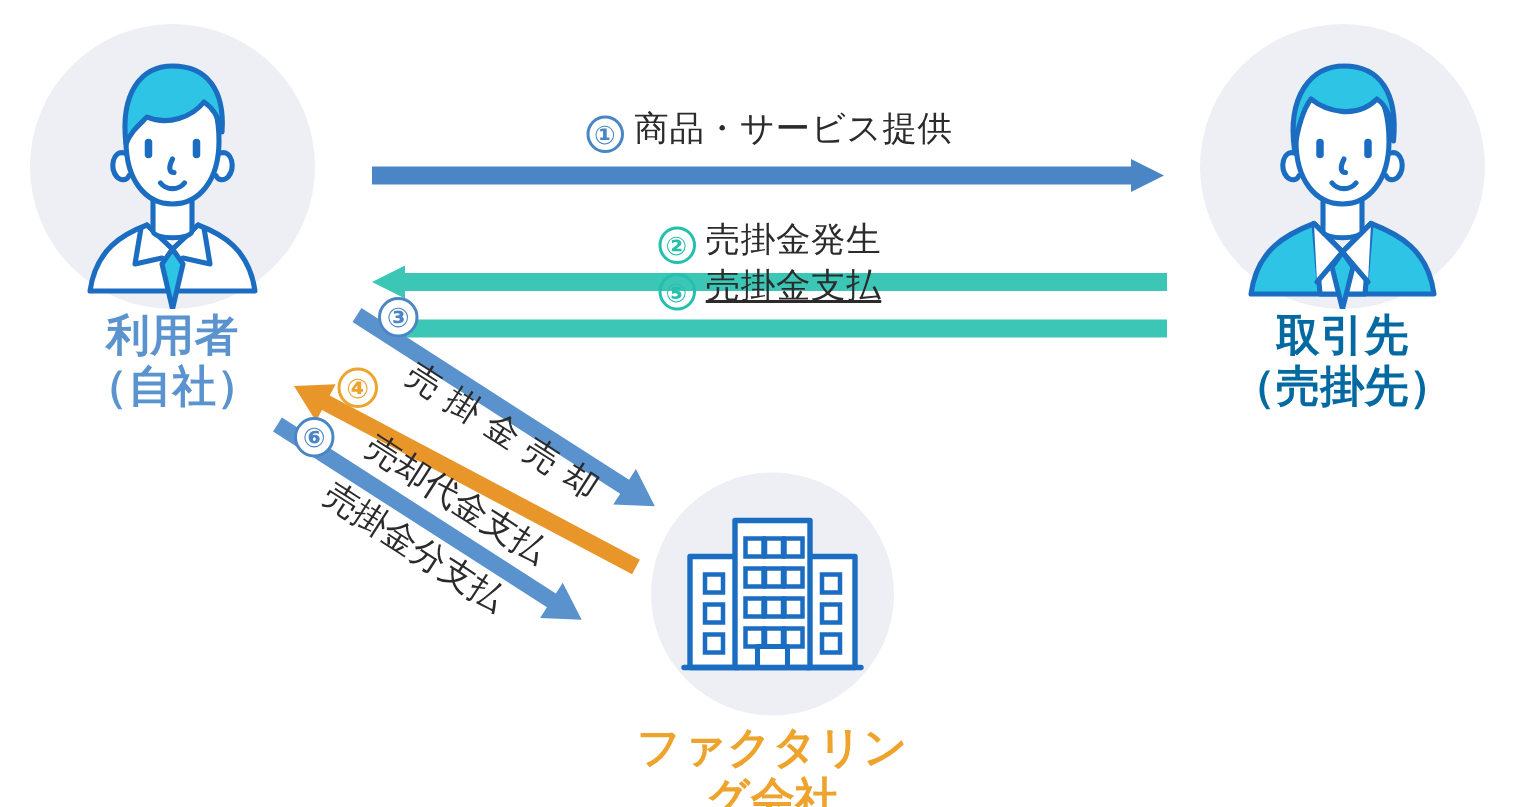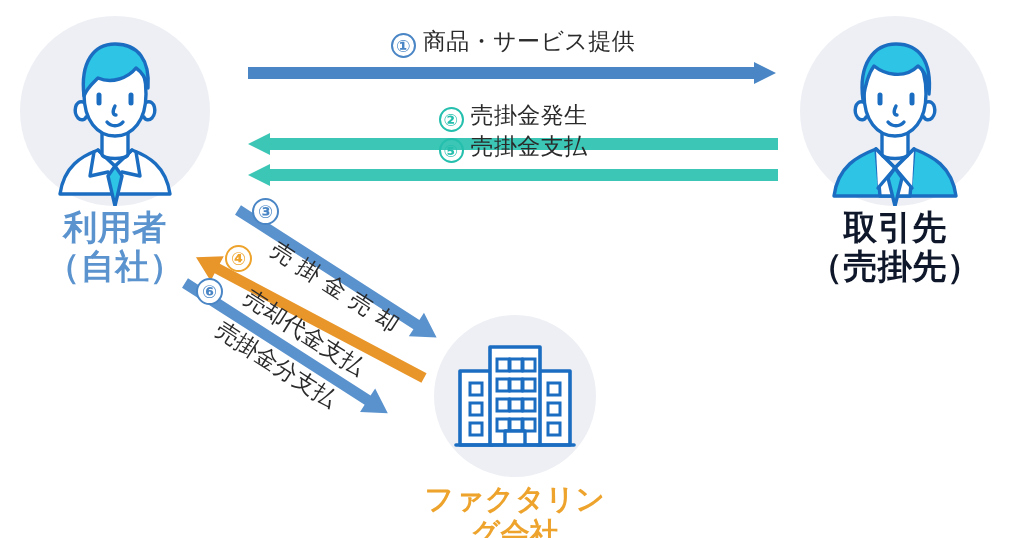--- a/index.html
+++ b/index.html
@@ -74,7 +74,7 @@
   }
 
   
-  .hflow { position: absolute; }
+  .hflow { position: absolute; margin-top: 44px; }
   .hflow-label {
     position: absolute;
     left: 0;

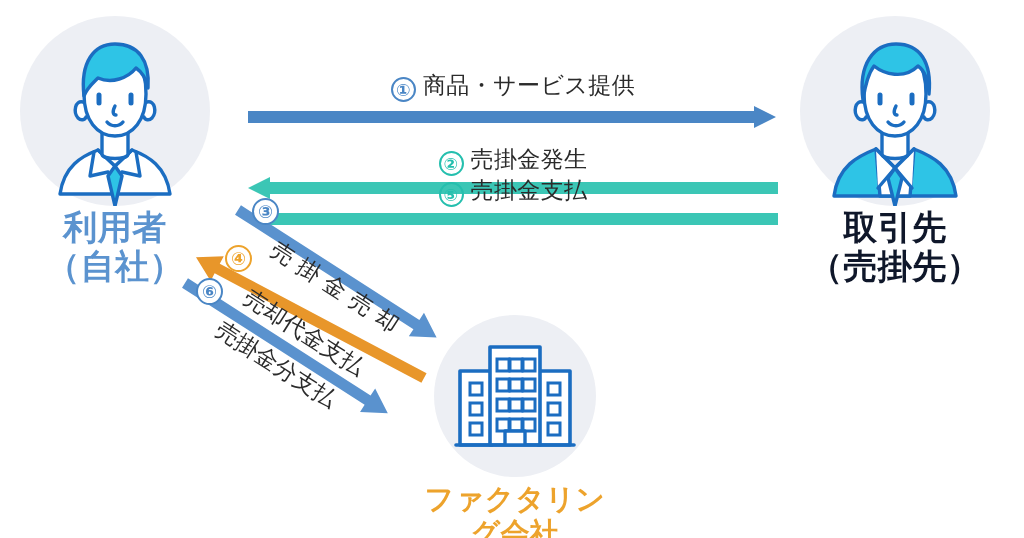--- a/index.html
+++ b/index.html
@@ -271,7 +271,7 @@
   </div>
 
   <div class="hflow" id="hflow-5" style="left:248px; top:131px; width:530px; height:50px;">
-    <div class="hflow-label" style="top:0;">
+    <div class="hflow-label" style="top:0;text-decoration:underline;">
       <span class="num num-teal">⑤</span><span>売掛金支払</span>
     </div>
     <svg width="530" height="24" style="top:33px;">

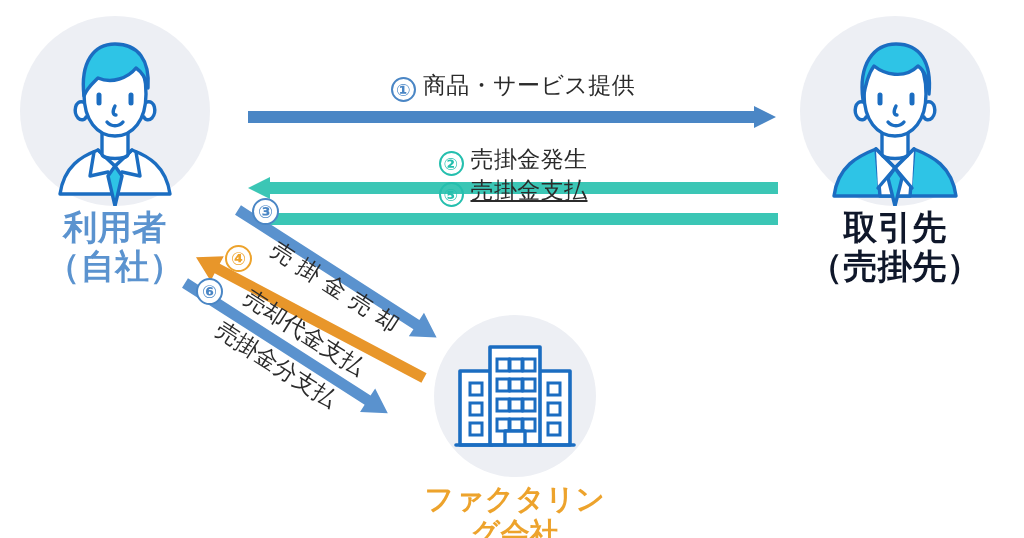--- a/index.html
+++ b/index.html
@@ -45,7 +45,7 @@
   }
   .actor-label {
     margin-top: 2px;
-    font-size: 34px;
+    font-size: 29px;
     font-weight: bold;
     line-height: 1.16;
     letter-spacing: 0.5px;

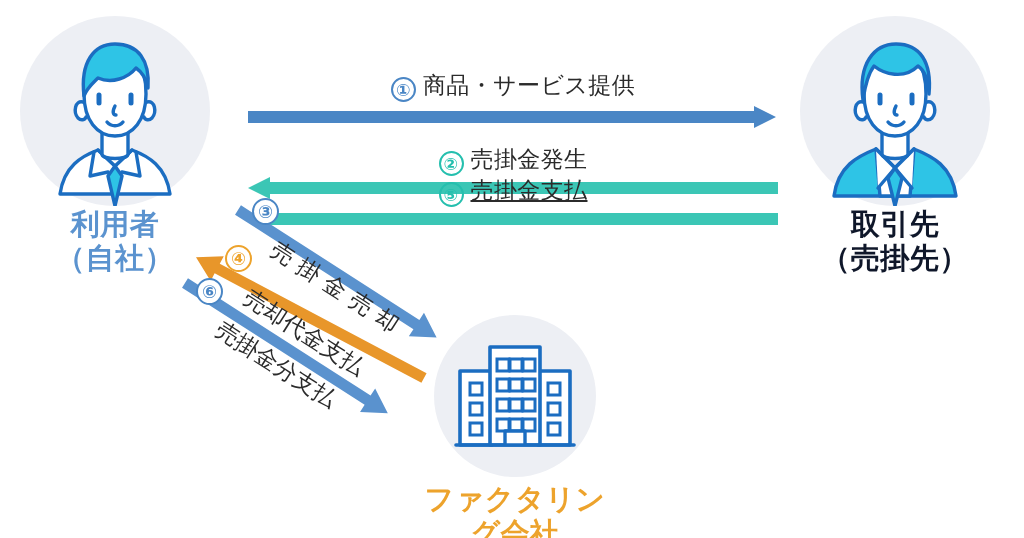--- a/index.html
+++ b/index.html
@@ -54,7 +54,7 @@
   #actor-user  { left: 20px;  top: 16px; }
   #actor-user  .actor-label { color: #5b93cf; }
   #actor-client{ left: 800px; top: 16px; }
-  #actor-client .actor-label { color: #0f172a; }
+  #actor-client .actor-label { color: #0369a1; }
 
   
   #actor-factoring {

